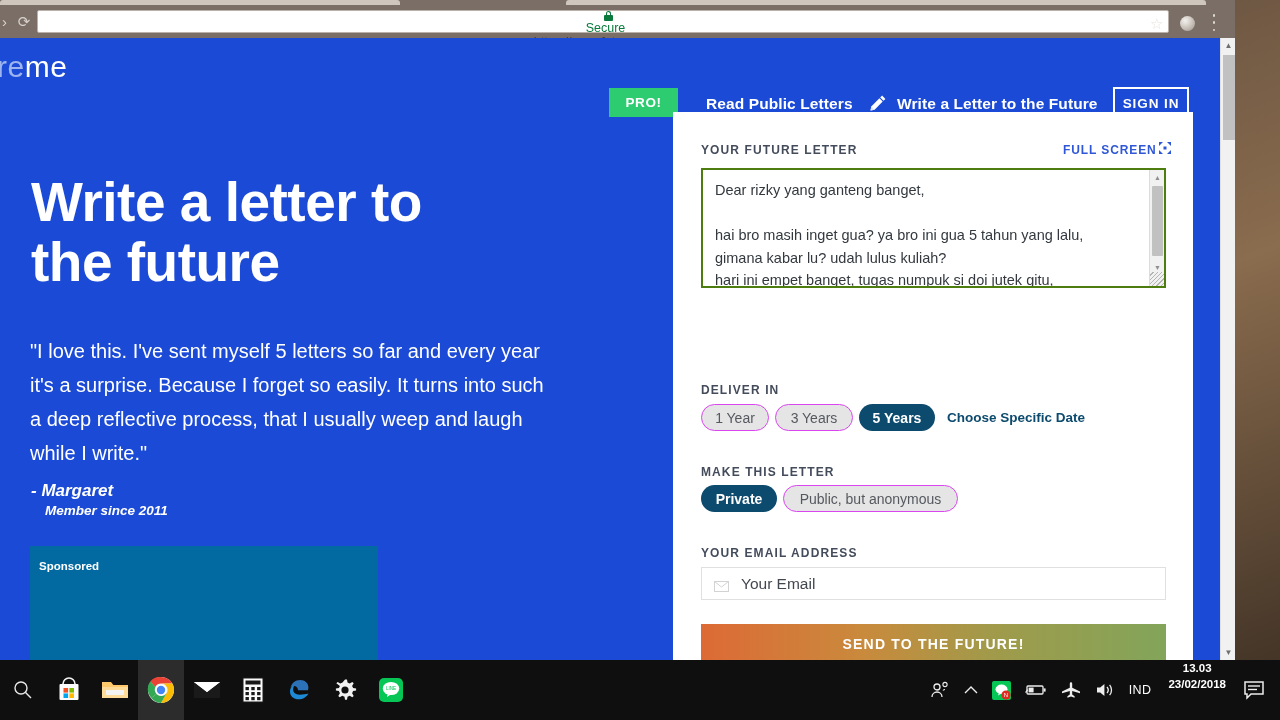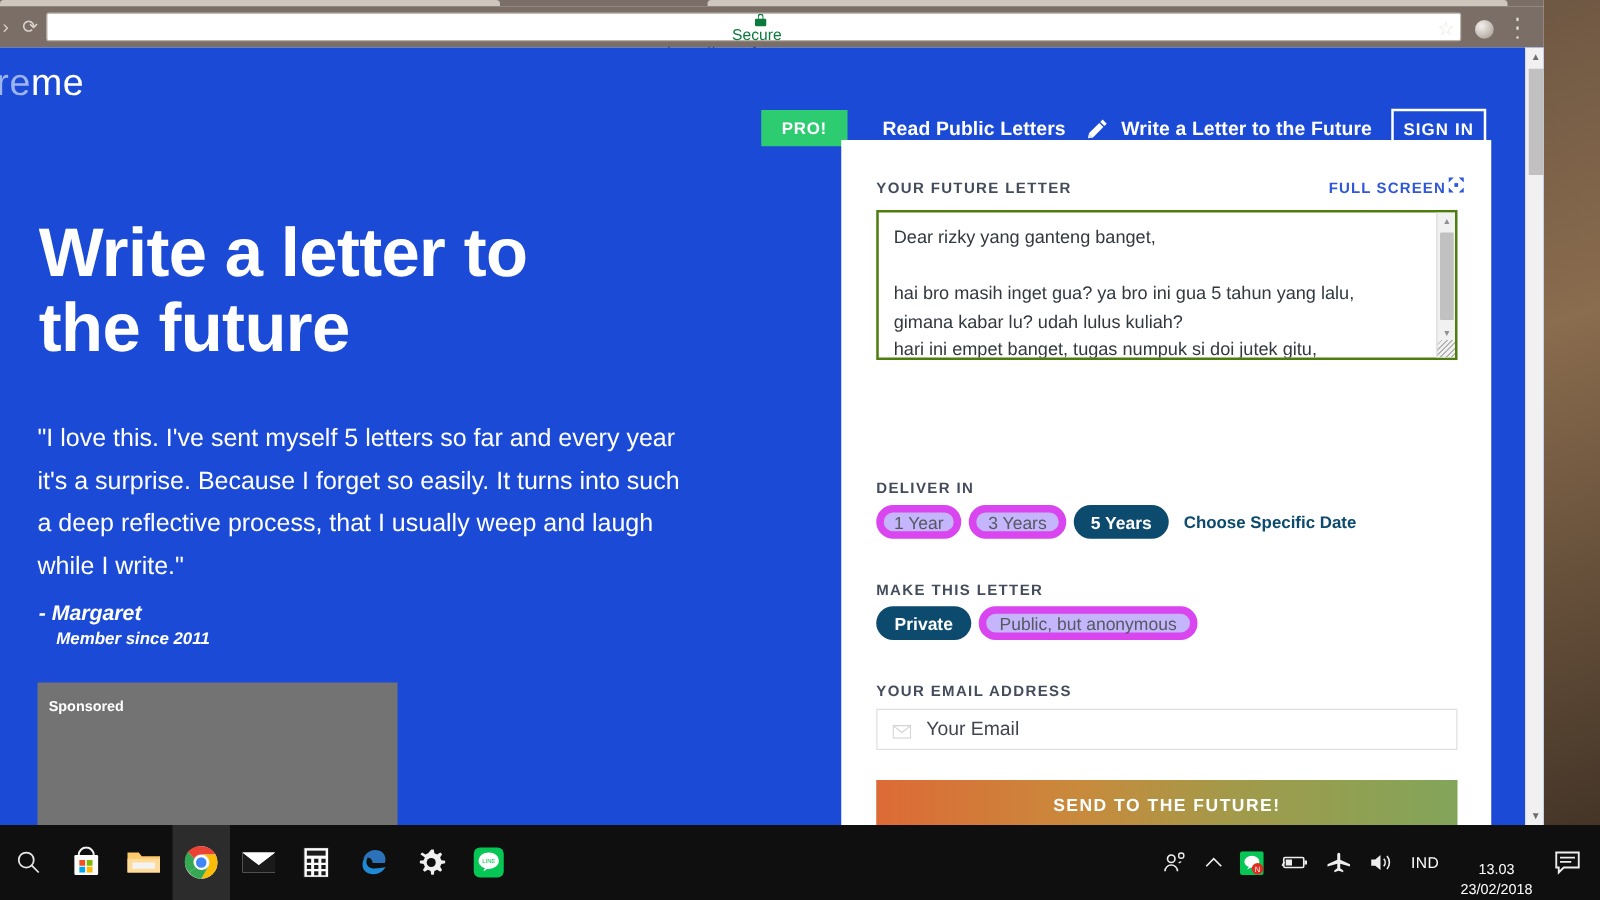--- a/index.html
+++ b/index.html
@@ -203,7 +203,7 @@
     display: flex; align-items: center; justify-content: center;
     font-size: 14px; white-space: nowrap;
   }
-  .pill.off { border: 6px solid #d946ef; background: #c4b5fd; color: #55595f; }
+  .pill.off { border: 1px solid #d946ef; background: #e5e5e5; color: #55595f; }
   .pill.on  { background: #0c4a6e; color: #ffffff; font-weight: bold; }
   .p-1y { left: 28px; top: 292px; width: 68px; }
   .p-3y { left: 102px; top: 292px; width: 78px; }

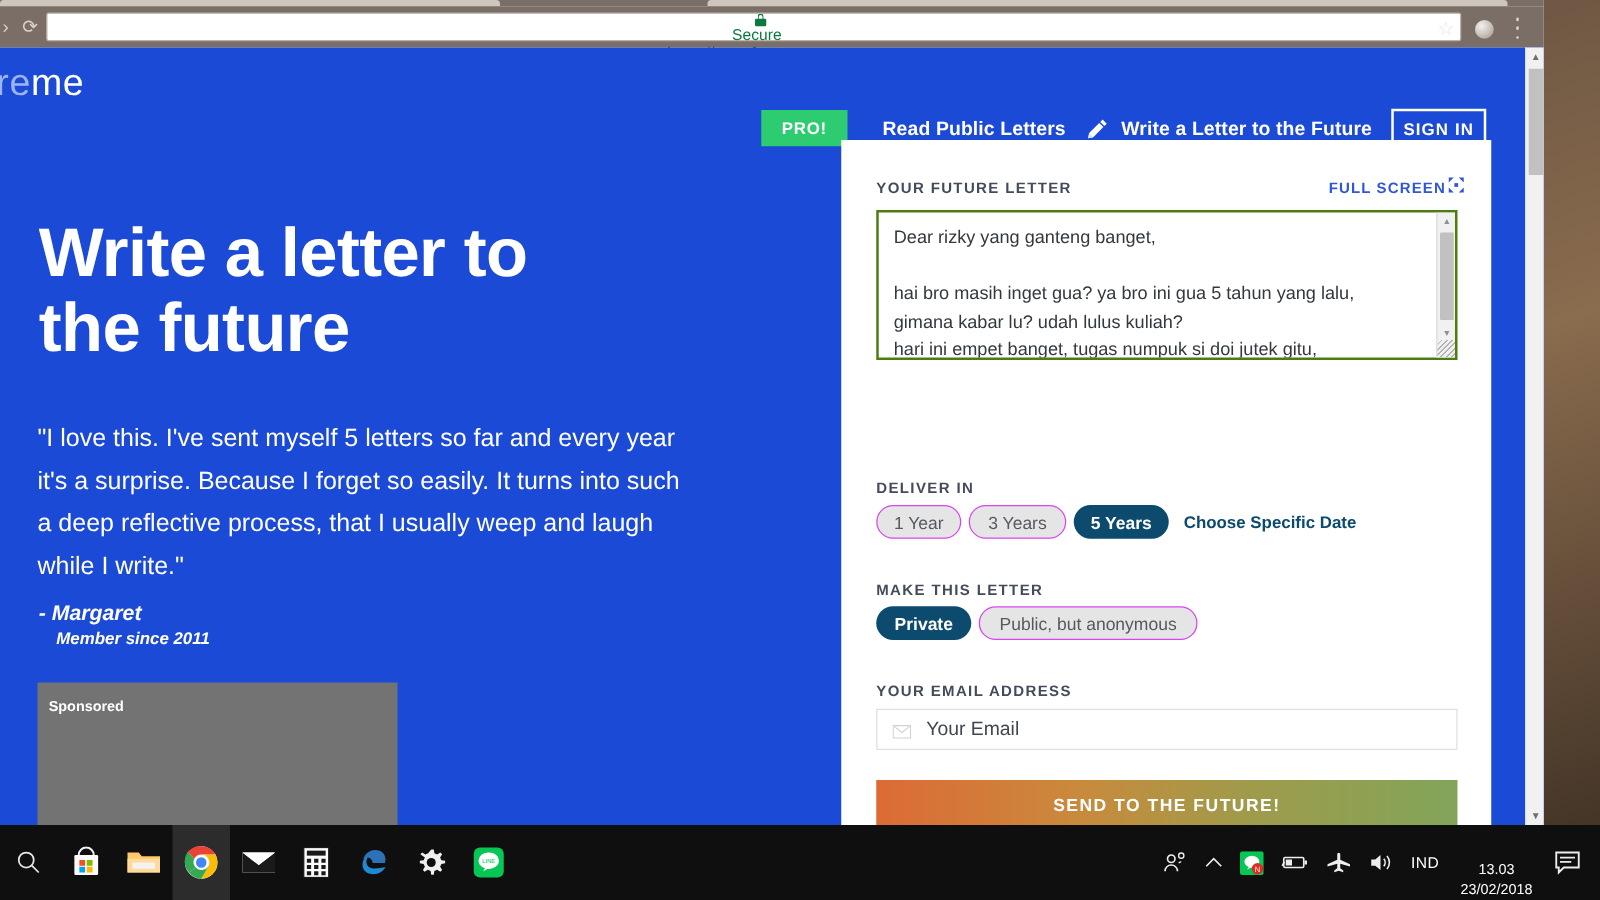--- a/index.html
+++ b/index.html
@@ -139,8 +139,8 @@
     font-size: 13.5px; font-style: italic; font-weight: bold;
   }
   .sponsored-box {
-    position: absolute; left: 30px; top: 508px; width: 288px; height: 114px;
-    background: #737373;
+    position: absolute; left: 30px; top: 508px; width: 348px; height: 114px;
+    background: #0369a1;
   }
   .sponsored-label {
     position: absolute; left: 9px; top: 14px;

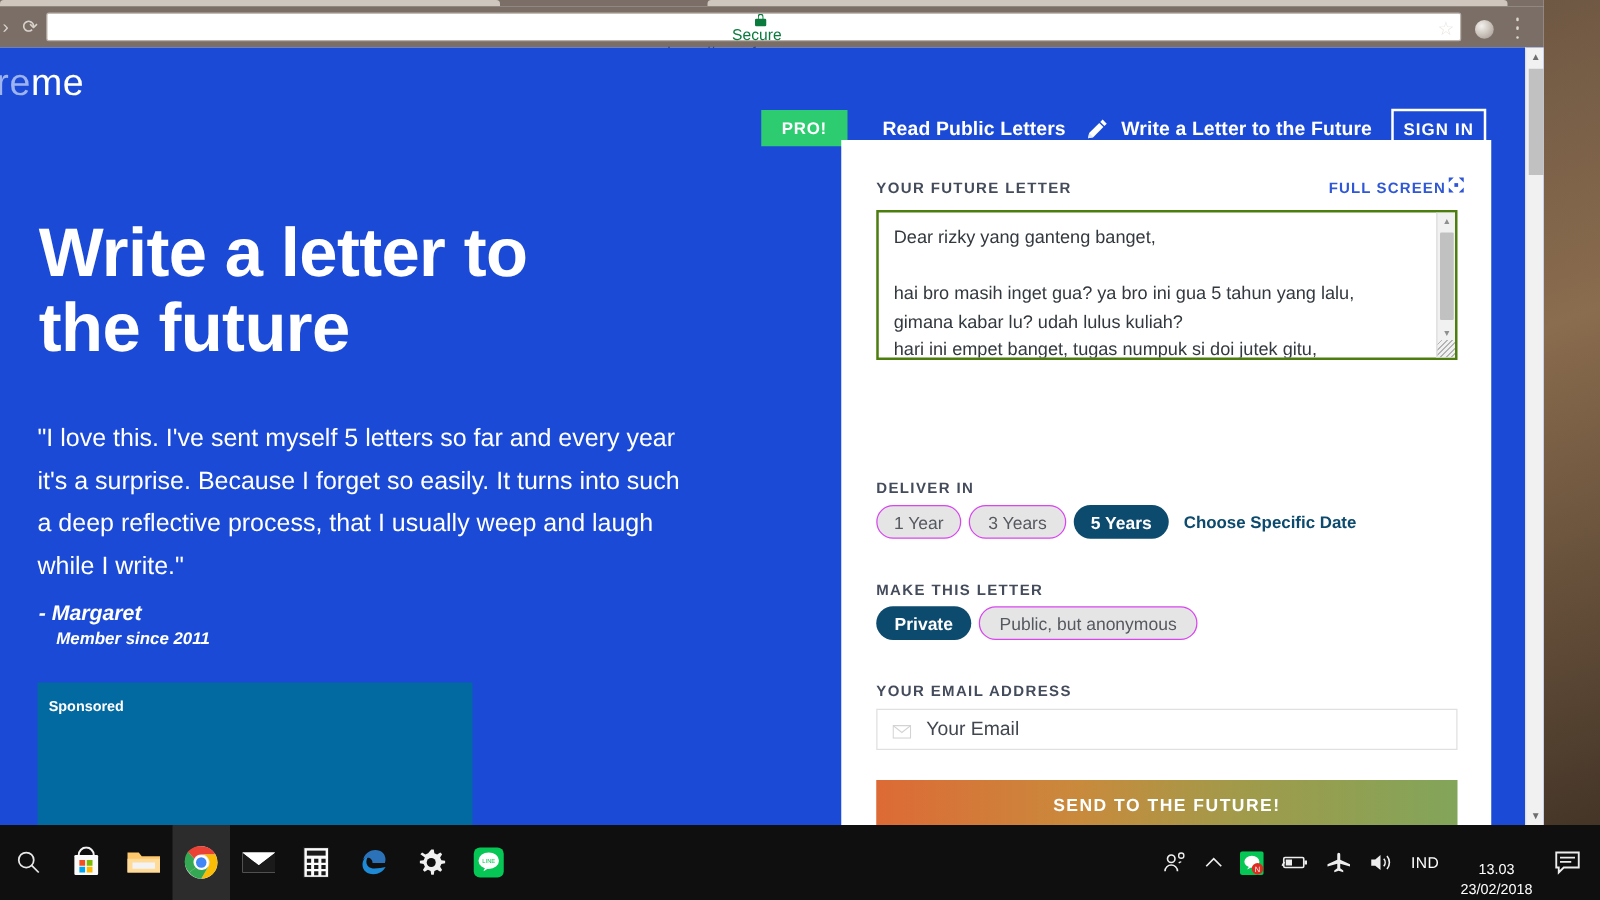--- a/index.html
+++ b/index.html
@@ -273,8 +273,8 @@
   .tray-lang { font-size: 12.5px; letter-spacing: 0.4px; }
   .tray-clock {
     height: 60px; display: flex; flex-direction: column;
-    align-items: center; justify-content: flex-end; padding: 0 10px;
-    color: #ffffff; font-size: 11.5px; line-height: 16px;
+    align-items: center; justify-content: flex-start; padding: 0 10px;
+    color: #ffffff; font-size: 11.5px; line-height: 16px; font-weight: bold;
   }
 </style>
 </head>

